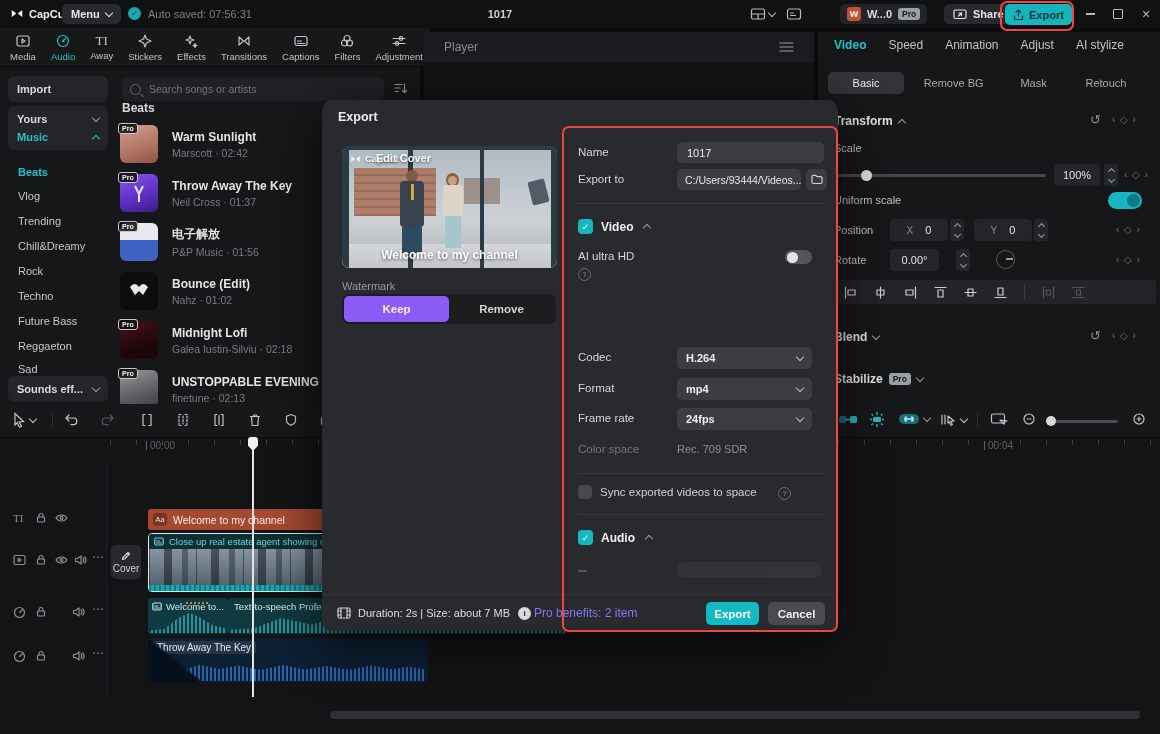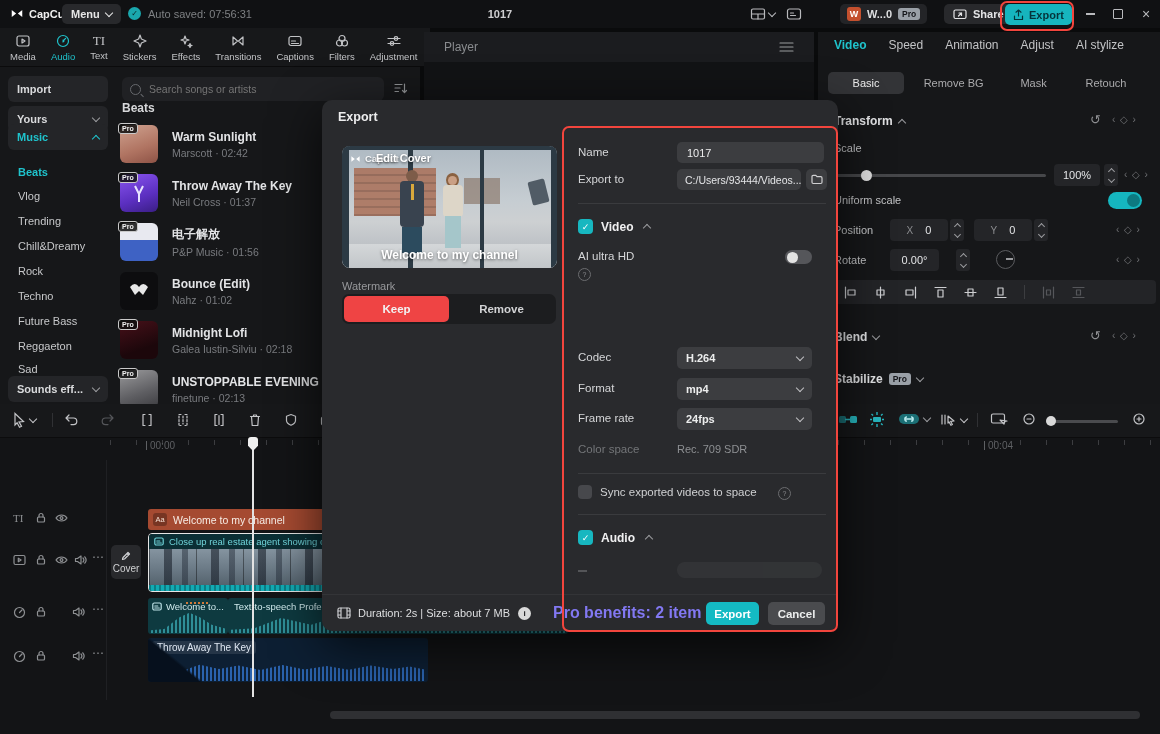--- a/index.html
+++ b/index.html
@@ -153,7 +153,7 @@
       </div>
     <div class="rib">
         <span style="font-family:'Liberation Serif',serif;font-size:13px;line-height:15px">TI</span>
-        <span>Text</span>
+        <span>Away</span>
       </div>
     <div class="rib">
         <svg class="s" width="16" height="16" viewBox="0 0 16 16">

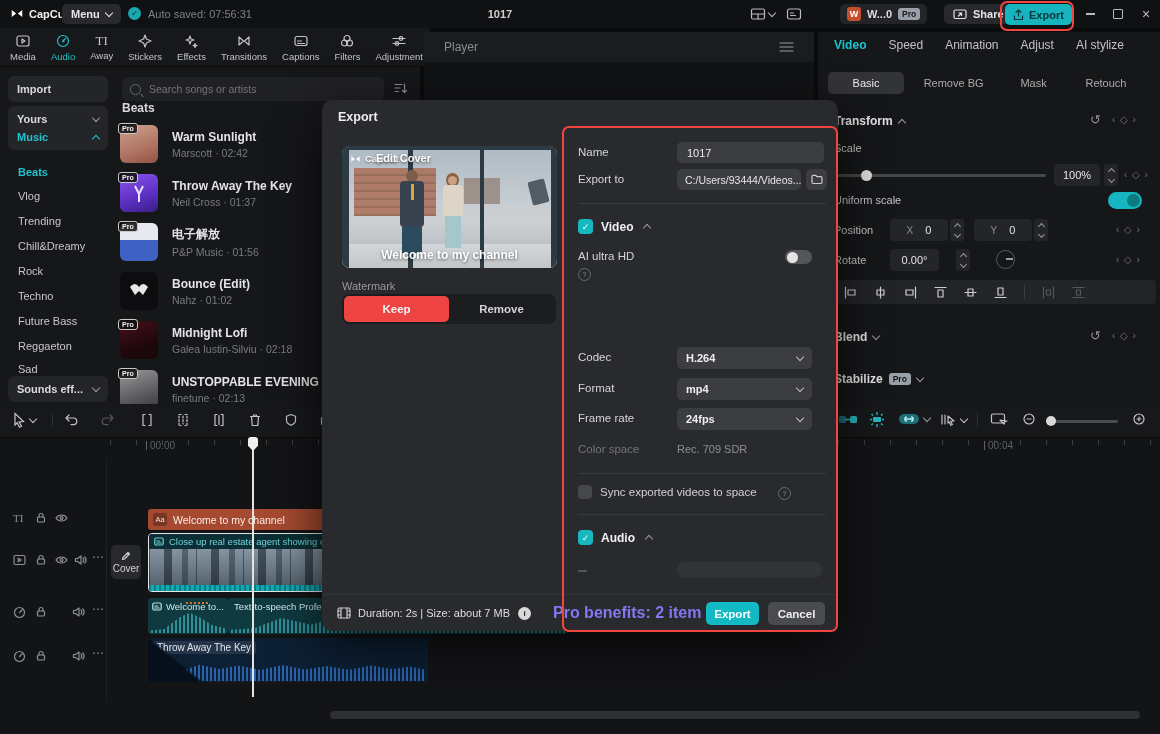--- a/index.html
+++ b/index.html
@@ -72,7 +72,7 @@
   .more3::after{content:"⋯";font-size:12px;color:#8e9093}
   .wave{position:absolute;background:repeating-linear-gradient(90deg,var(--wc) 0 2px,transparent 2px 4px)}
   .seg{flex:1;height:26px;display:flex;align-items:center;justify-content:center;font-weight:bold;font-size:11.5px;border-radius:5px;color:#d2d3d5}
-  .seg.on{background:#ef4444;color:#f2f2f2}
+  .seg.on{background:#8b5cf6;color:#f2f2f2}
 </style>
 </head>
 <body>

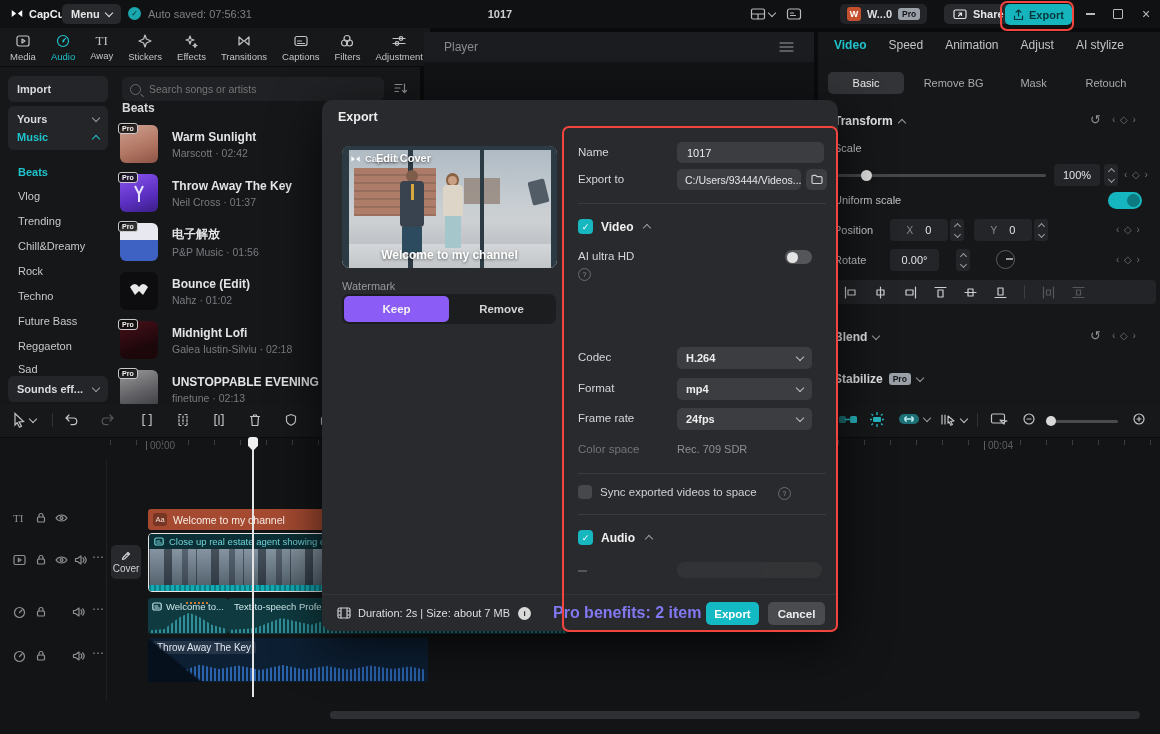--- a/index.html
+++ b/index.html
@@ -754,7 +754,7 @@
         </svg>
       <span style="position:absolute;left:36px;font-size:11px;color:#dedfe1">Duration: 2s | Size: about 7 MB</span>
       <span style="position:absolute;left:196px;width:13px;height:13px;border-radius:50%;background:#d9d9d9;color:#1c1c1e;font-size:8px;font-weight:bold;display:flex;align-items:center;justify-content:center">i</span>
-      <span style="position:absolute;left:231px;font-size:16px;font-weight:bold;color:#8278f2">Pro benefits: 2 item</span>
+      <span style="position:absolute;left:212px;font-size:12px;font-weight:normal;color:#8278f2">Pro benefits: 2 item</span>
       <span style="position:absolute;left:384px;top:7px;width:53px;height:23px;background:#14bac3;border-radius:5px;color:#fff;font-weight:bold;font-size:11.5px;display:flex;align-items:center;justify-content:center">Export</span>
       <span style="position:absolute;left:446px;top:7px;width:57px;height:23px;background:#4a4b4e;border-radius:5px;color:#eceded;font-weight:bold;font-size:11.5px;display:flex;align-items:center;justify-content:center">Cancel</span>
     </div>

